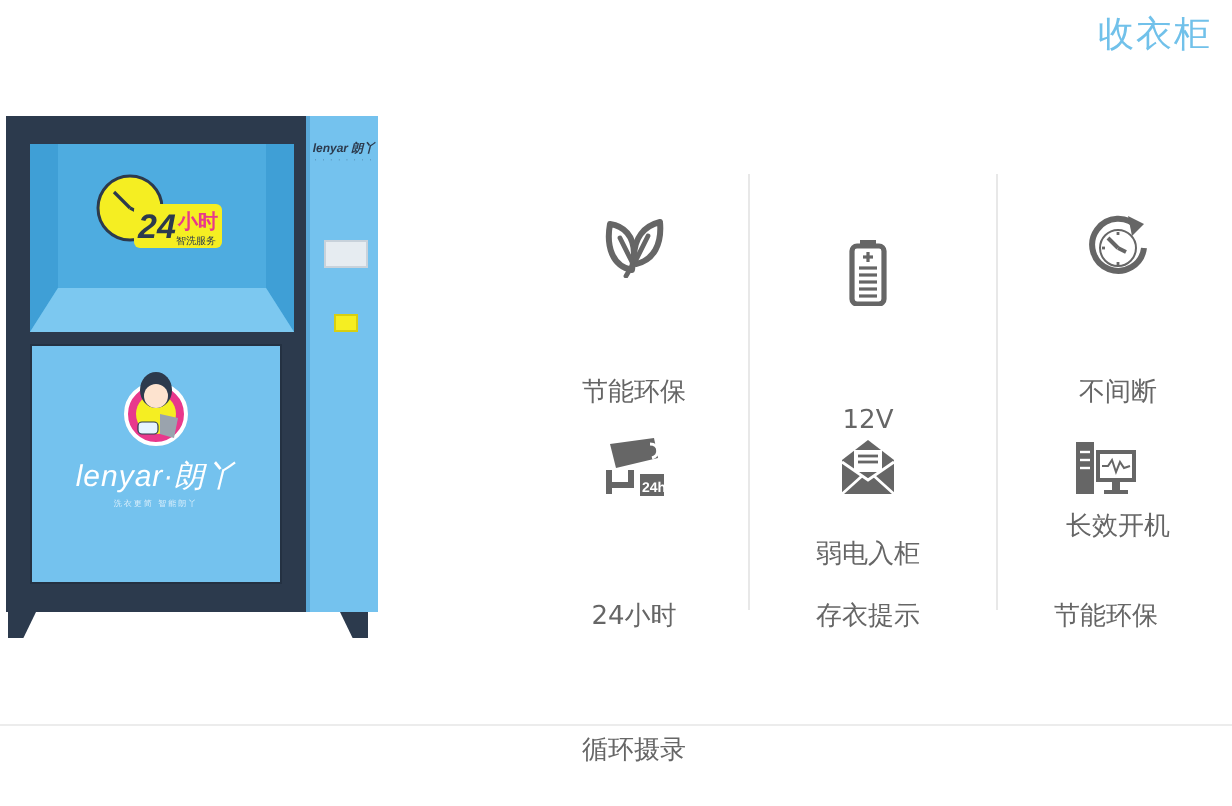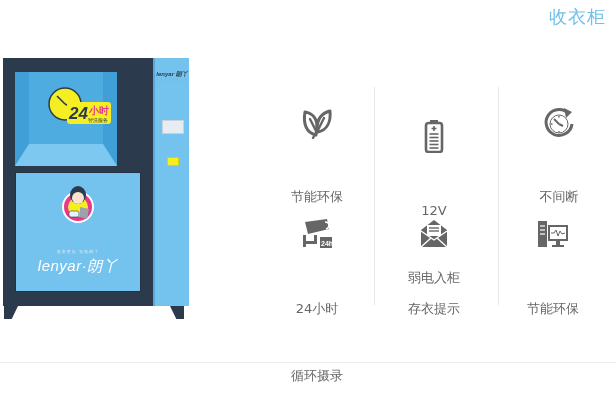--- a/index.html
+++ b/index.html
@@ -16,7 +16,7 @@
     .cab-body { position: absolute; left: 0; top: 0; width: 150px; height: 248px; background: #2c3a4d; }
     .cab-side { position: absolute; left: 150px; top: 0; width: 36px; height: 248px; background: #74c2ee; border-left: 2px solid #5aa8d8; }
     .cab-upper {
-      position: absolute; left: 12px; top: 14px; width: 102px; height: 94px;
+      position: absolute; left: 12px; top: 14px; width: 132px; height: 94px;
       background: #5ab4e4; overflow: hidden;
     }
     .cab-upper .back { position: absolute; left: 14px; top: 0; right: 14px; bottom: 22px; background: #4eace0; }

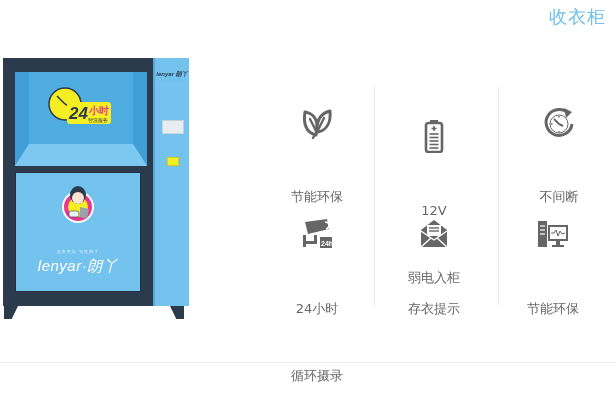--- a/index.html
+++ b/index.html
@@ -37,7 +37,7 @@
     .brand-text {
       position: absolute; left: 0; right: 0; top: 56px; text-align: center;
       font-family: "Liberation Sans", sans-serif; font-style: italic;
-      color: #ffffff; font-size: 15px; letter-spacing: 0.5px; margin-top: 28px;
+      color: #ffffff; font-size: 15px; letter-spacing: 0.5px;
     }
     .brand-sub { position: absolute; left: 0; right: 0; top: 76px; text-align: center; color: #d8eefb; font-size: 4px; letter-spacing: 1px; }
     .side-logo { position: absolute; left: 0; right: 0; top: 12px; text-align: center; font-size: 6px; font-style: italic; color: #2c3a4d; font-family: "Liberation Sans", sans-serif; font-weight: bold; }

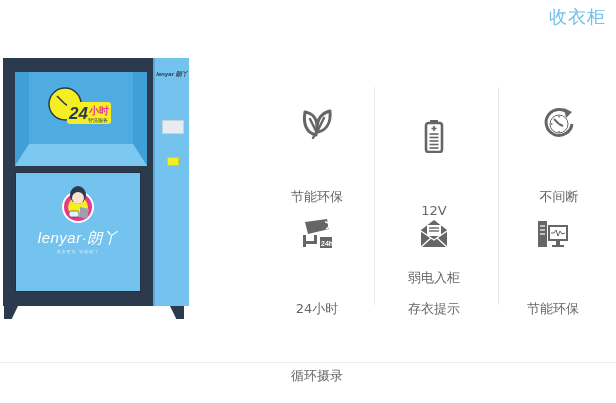--- a/index.html
+++ b/index.html
@@ -148,6 +148,7 @@
     </svg>
     <div class="label">
       <span>不间断</span>
+      <span>长效开机</span>
     </div>
   </div>
 

